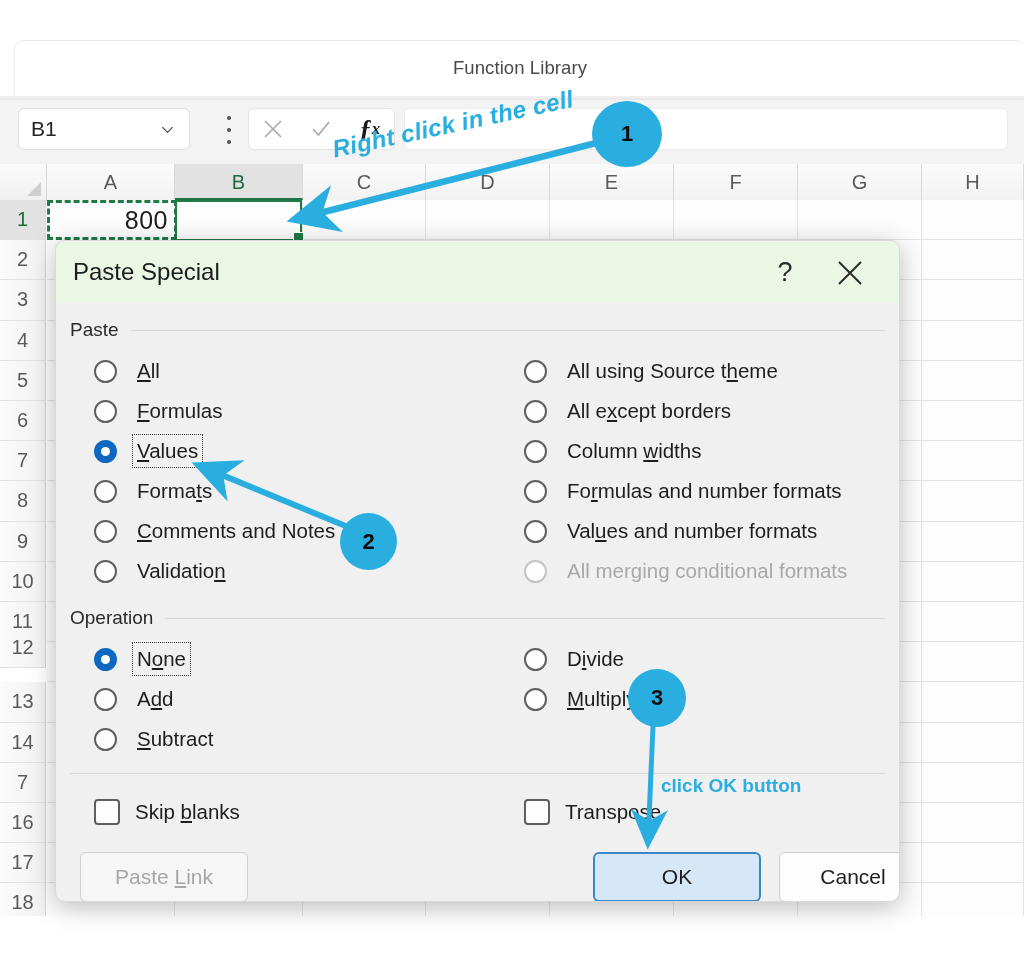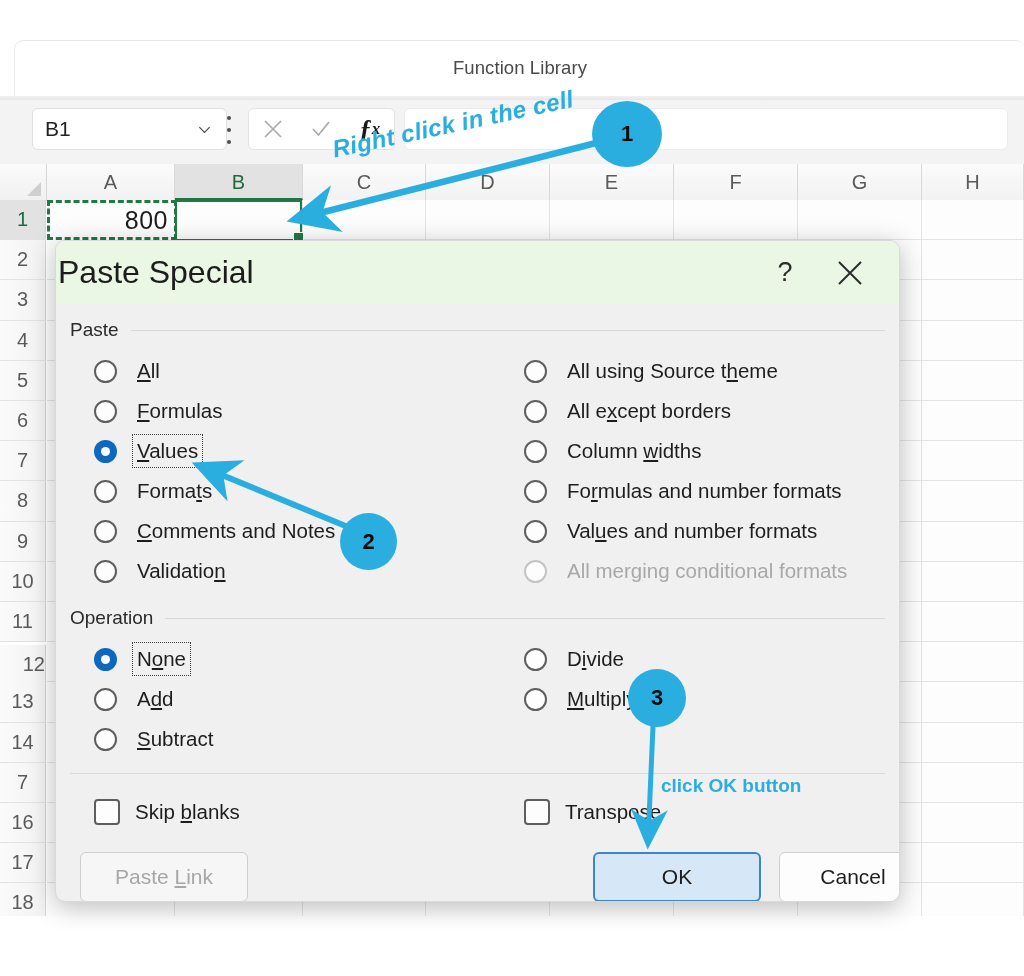--- a/index.html
+++ b/index.html
@@ -62,9 +62,9 @@
   }
   .name-box {
     position: absolute;
-    left: 32px;
+    left: 18px;
     top: 108px;
-    width: 195px;
+    width: 172px;
     height: 42px;
     background: #ffffff;
     border: 1px solid #e0e0e0;

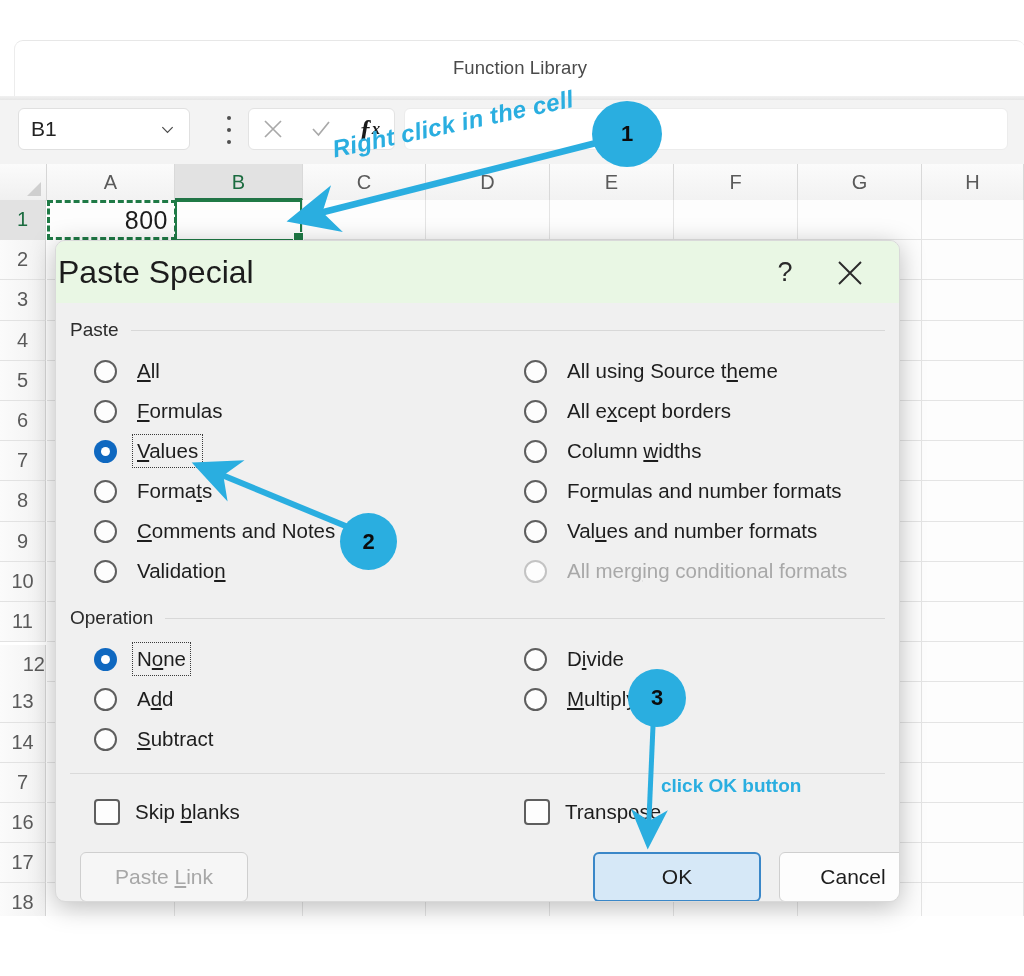--- a/index.html
+++ b/index.html
@@ -271,8 +271,8 @@
     align-items: center;
   }
   .dlg-title {
-    margin-left: 2px;
-    font-size: 32px;
+    margin-left: 17px;
+    font-size: 24px;
     color: #1c1c1c;
   }
   .dlg-help {

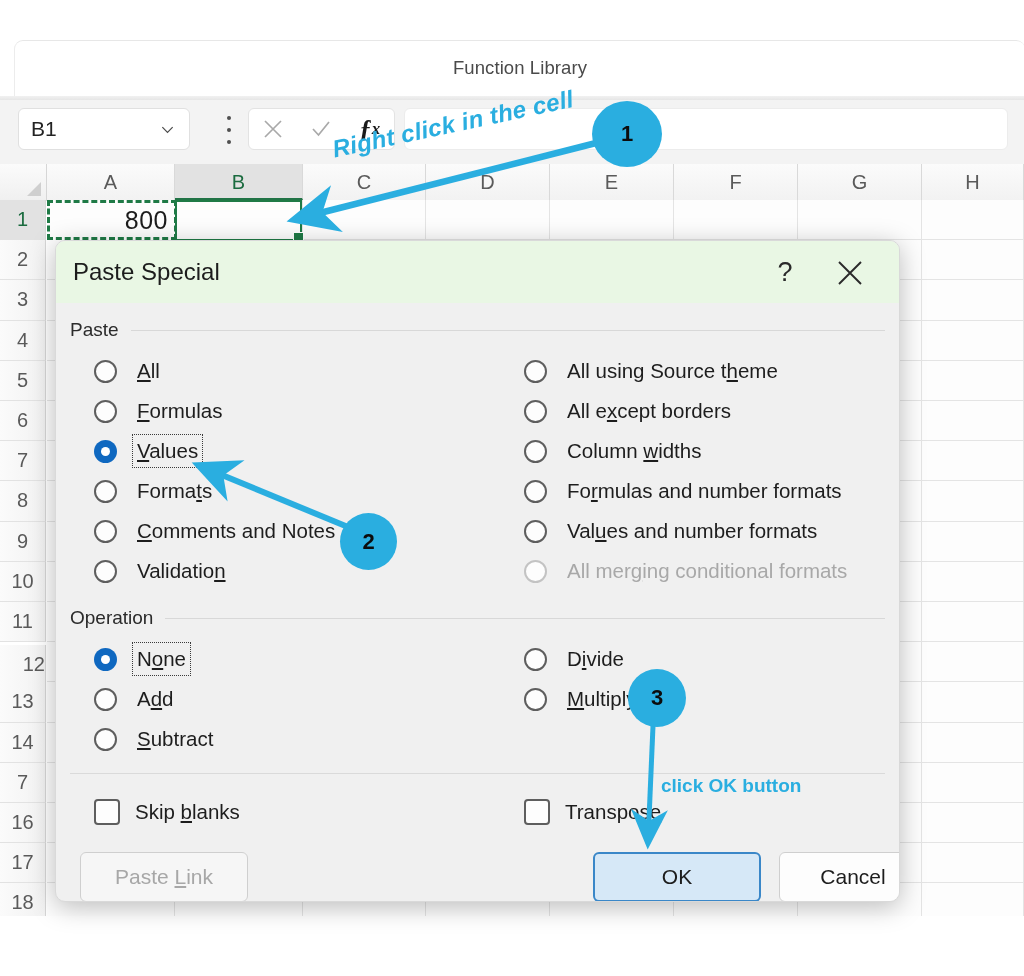--- a/index.html
+++ b/index.html
@@ -557,7 +557,7 @@
         <div class="row-head" style="top: 357.6px; height: 40.2px; line-height: 38.2px;"><span>9</span></div>
         <div class="row-head" style="top: 397.8px; height: 40.2px; line-height: 38.2px;"><span>10</span></div>
         <div class="row-head" style="top: 438px; height: 40.2px; line-height: 38.2px;"><span>11</span></div>
-        <div class="row-head" style="top: 481px; height: 40.2px; line-height: 38.2px; text-align: right;"><span>12</span></div>
+        <div class="row-head" style="top: 464px; height: 40.2px; line-height: 38.2px;"><span>12</span></div>
         <div class="row-head" style="top: 518.4px; height: 40.2px; line-height: 38.2px;"><span>13</span></div>
         <div class="row-head" style="top: 558.6px; height: 40.2px; line-height: 38.2px;"><span>14</span></div>
         <div class="row-head" style="top: 598.8px; height: 40.2px; line-height: 38.2px;"><span>7</span></div>

